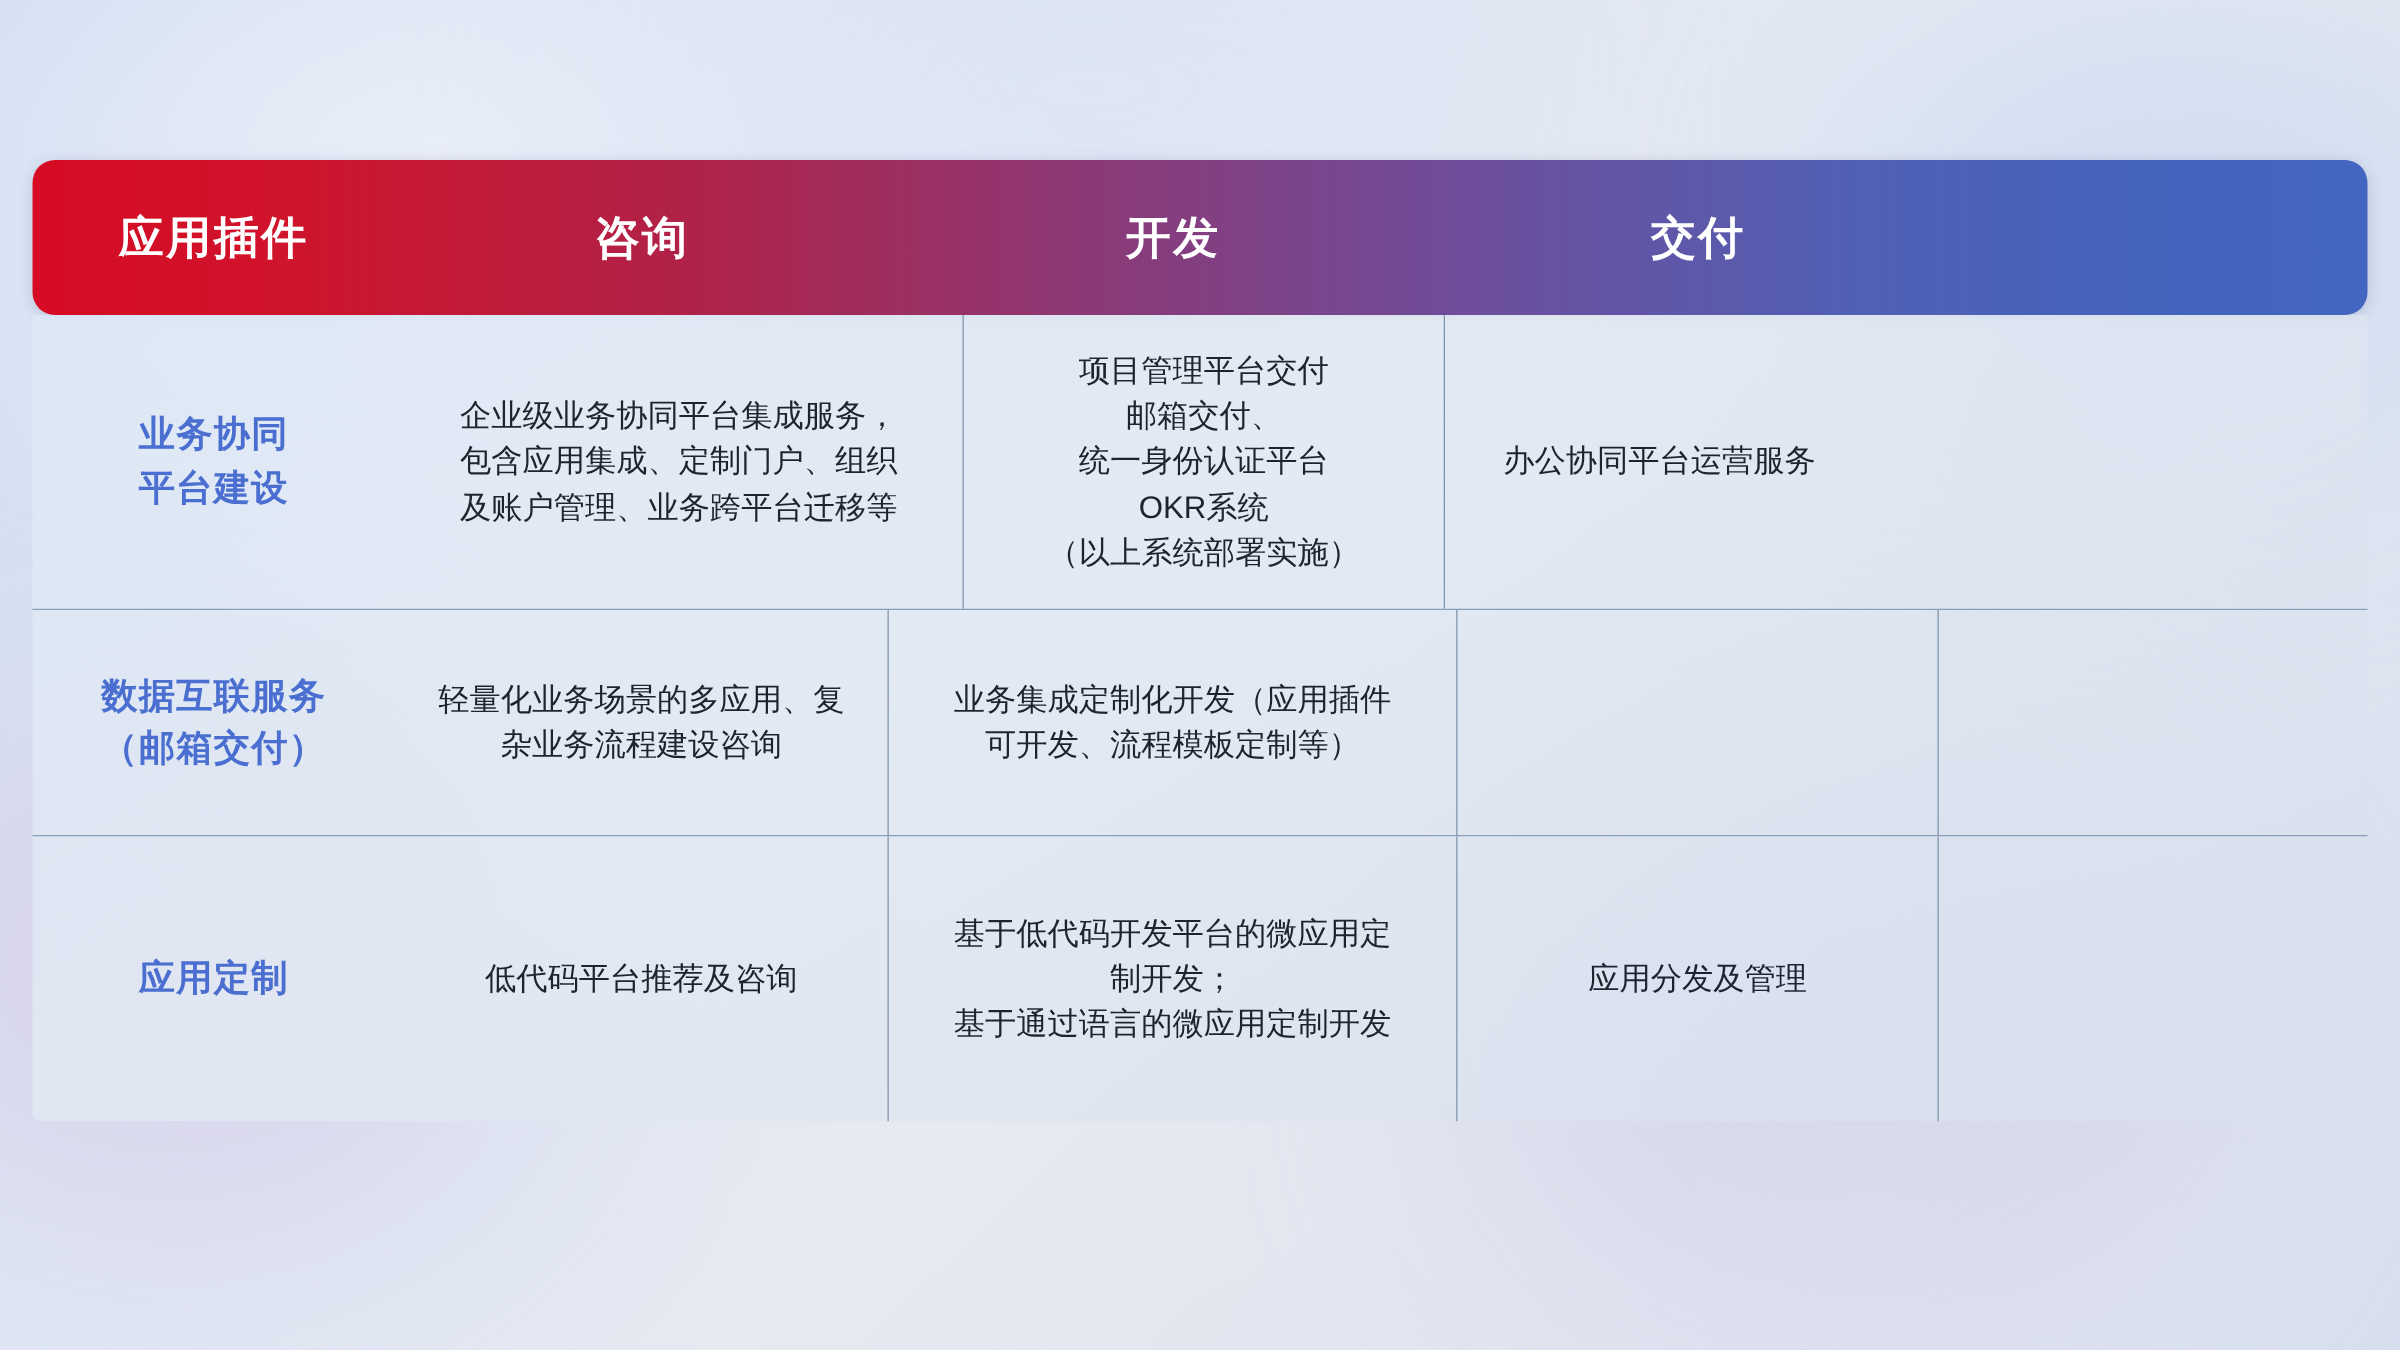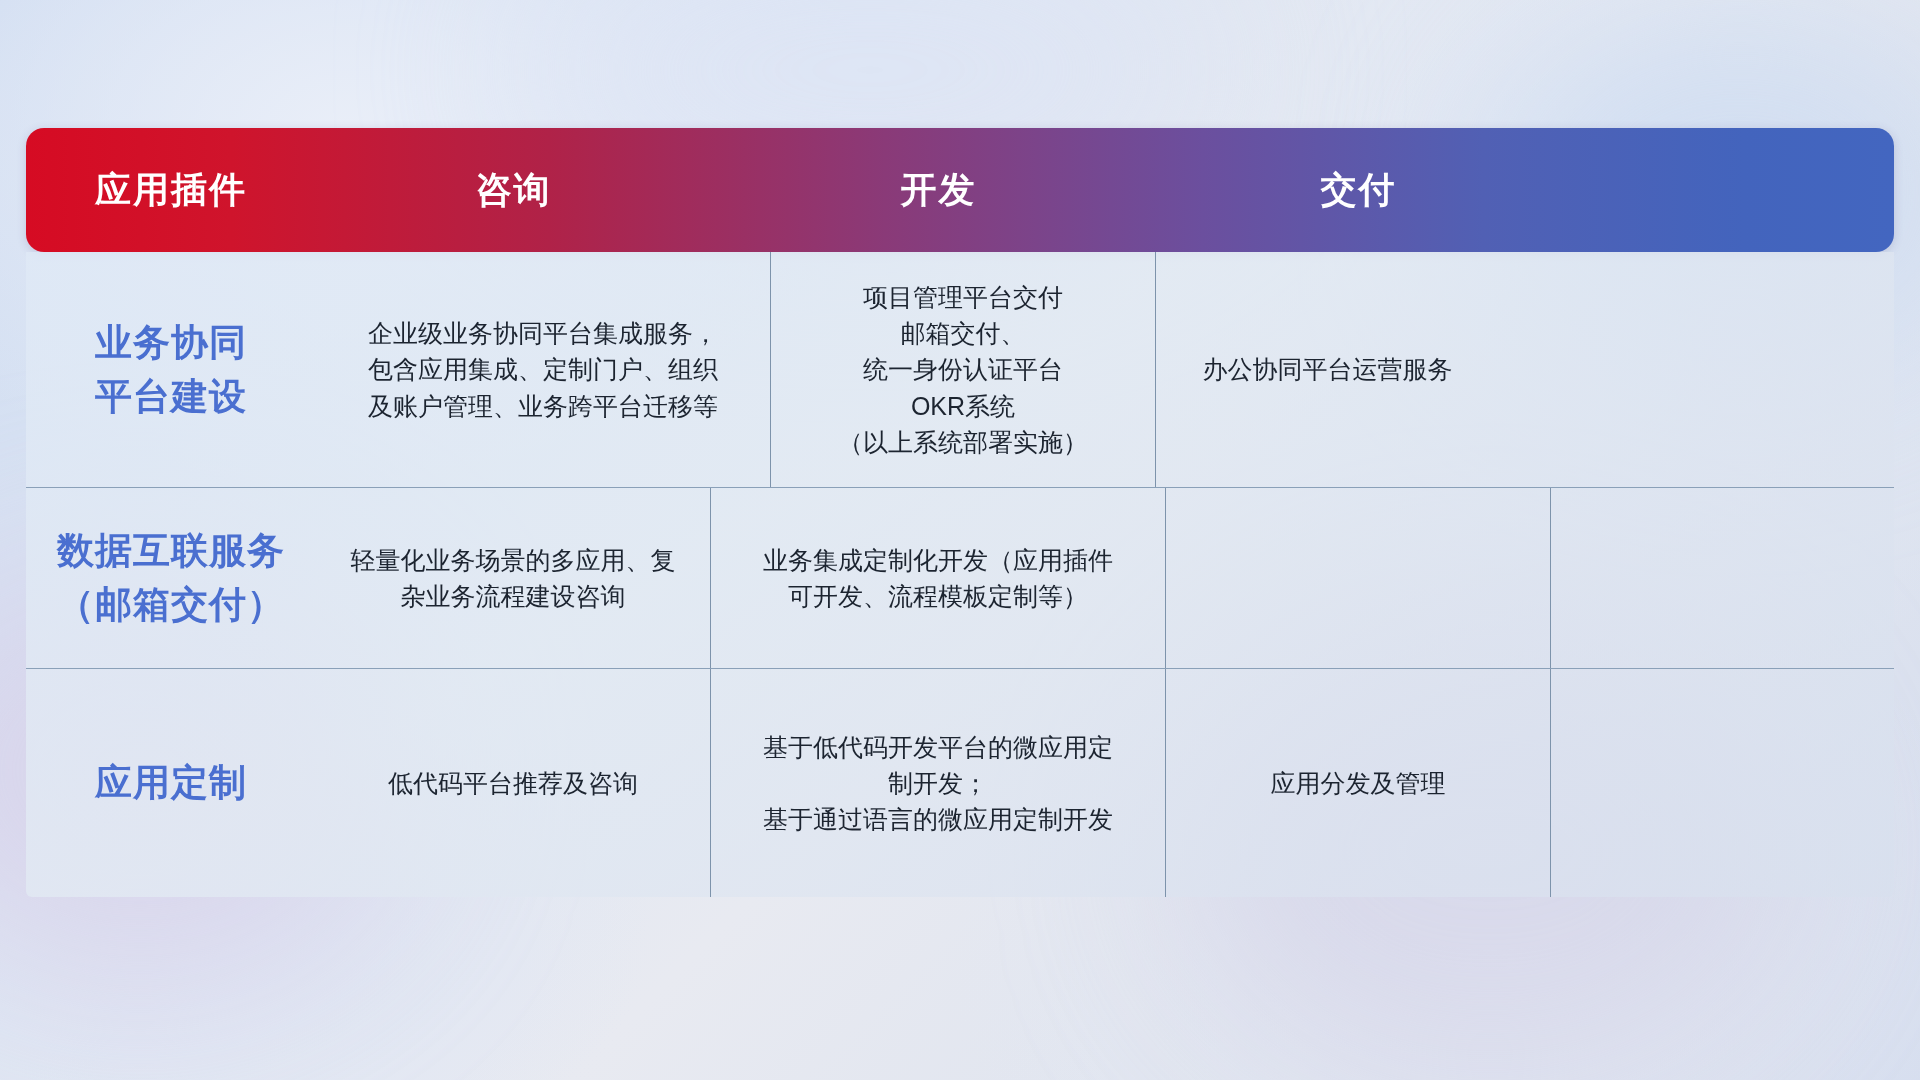--- a/index.html
+++ b/index.html
@@ -87,7 +87,7 @@
     border-right: none;
     color: #4a6fd0;
     font-weight: bold;
-    font-size: 37px;
+    font-size: 29px;
     line-height: 1.45;
     letter-spacing: 1px;
   }

